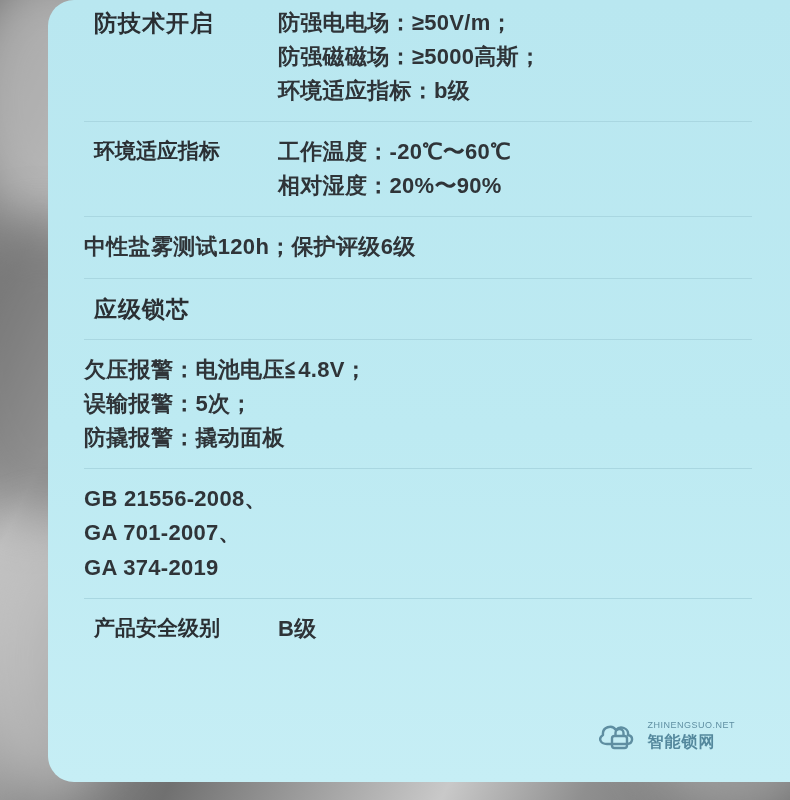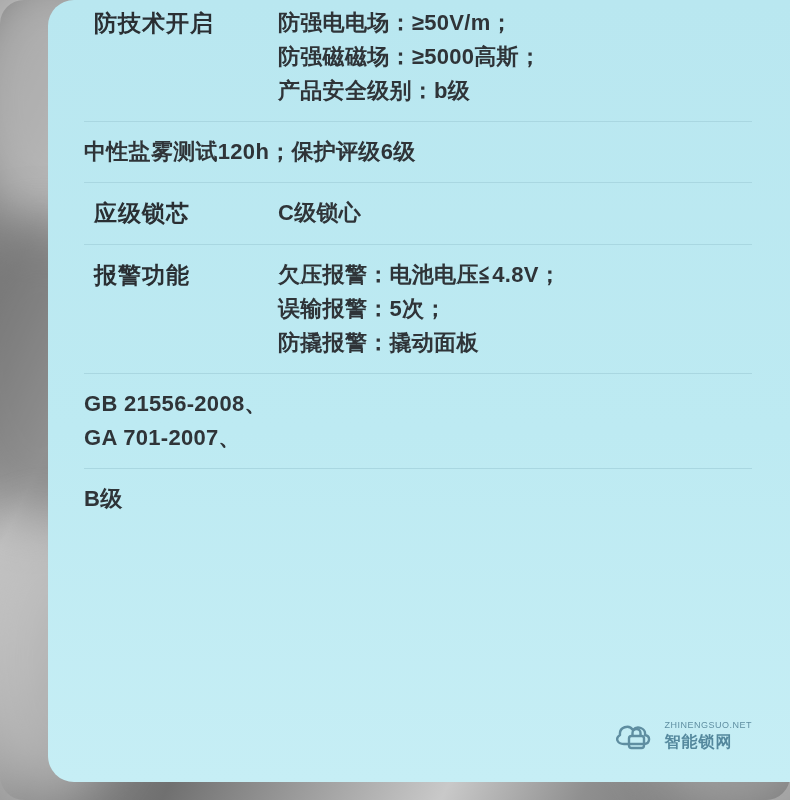--- a/index.html
+++ b/index.html
@@ -19,7 +19,6 @@
     height: 800px;
     background:
       linear-gradient(115deg, #6e6e6e 0%, #8d8d8d 12%, #bdbdbd 22%, #8a8a8a 34%, #707070 46%, #9d9d9d 58%, #c9c9c9 70%, #8f8f8f 82%, #6b6b6b 100%);
-    border-radius: 24px;
   }
   
   .bg-blob {

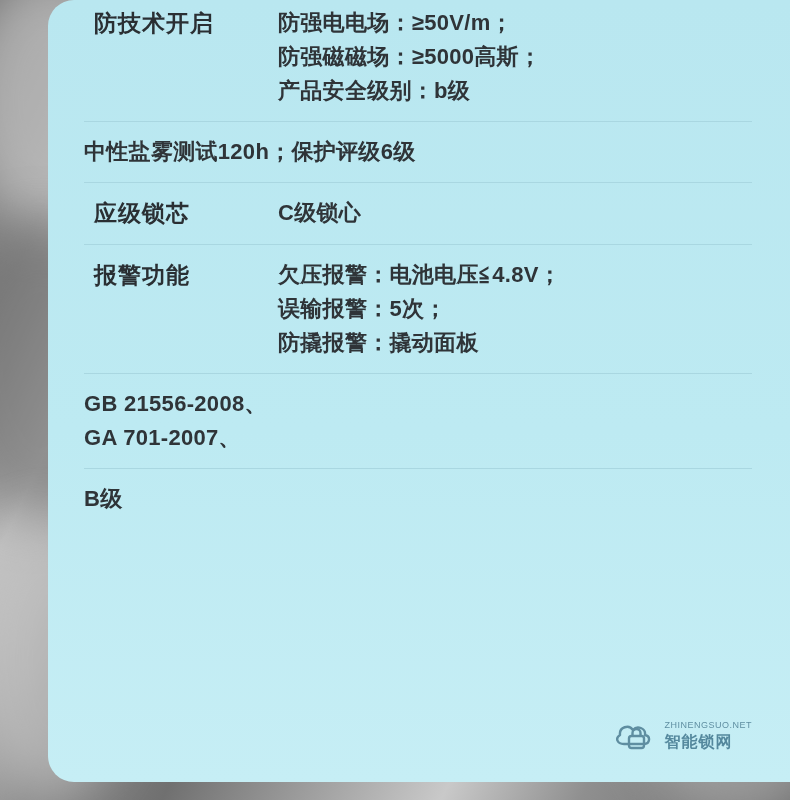--- a/index.html
+++ b/index.html
@@ -135,7 +135,7 @@
         <div class="spec-value">
           <span class="line">防强电电场：≥50V/m；</span>
           <span class="line">防强磁磁场：≥5000高斯；</span>
-          <span class="line">产品安全级别：b级</span>
+          <span class="line">环境适应指标：b级</span>
         </div>
       </div>
 

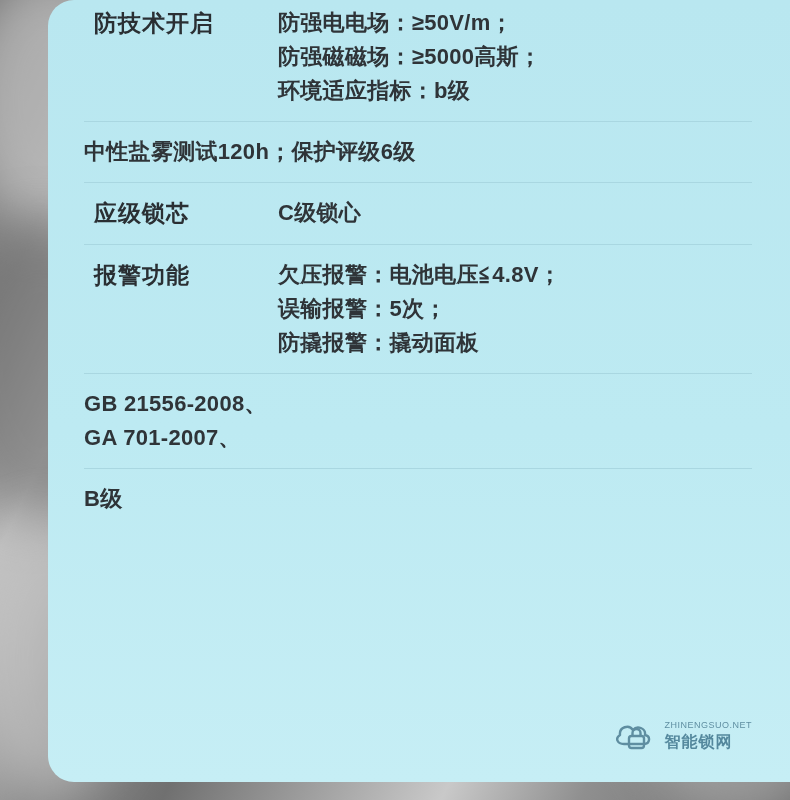--- a/index.html
+++ b/index.html
@@ -139,6 +139,13 @@
         </div>
       </div>
 
+      <div class="spec-row">
+        <div class="spec-label small">环境适应指标</div>
+        <div class="spec-value">
+          <span class="line">工作温度：-20℃〜60℃</span>
+          <span class="line">相对湿度：20%〜90%</span>
+        </div>
+      </div>
 
       <div class="spec-row">
         <div class="spec-value">

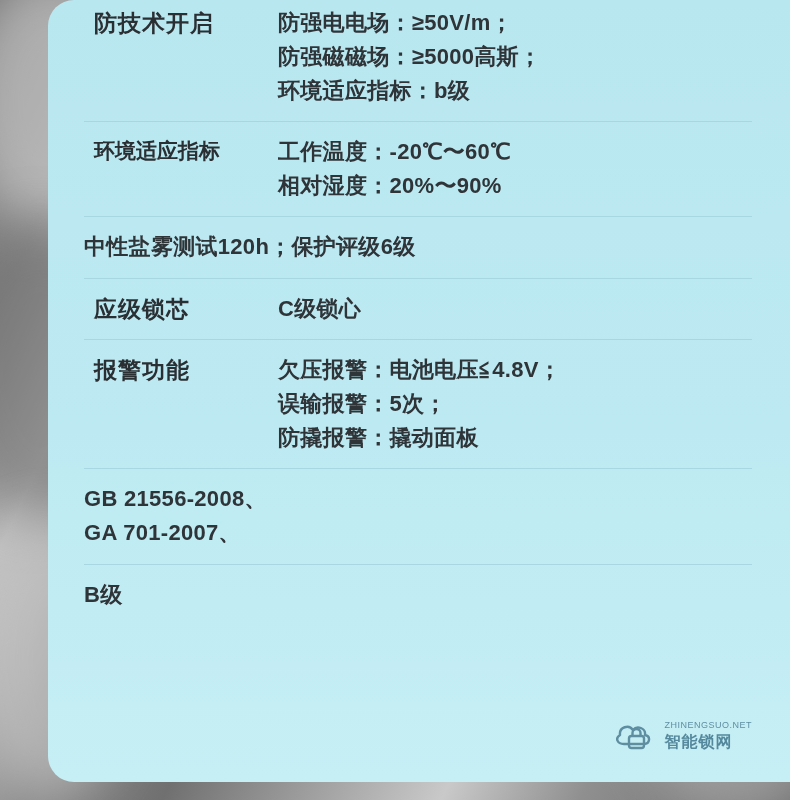--- a/index.html
+++ b/index.html
@@ -156,9 +156,6 @@
 
       <div class="spec-row">
         <div class="spec-label">应级锁芯</div>
-        <div class="spec-value">
-          <span class="line">C级锁心</span>
-        </div>
       </div>
 
       <div class="spec-row">

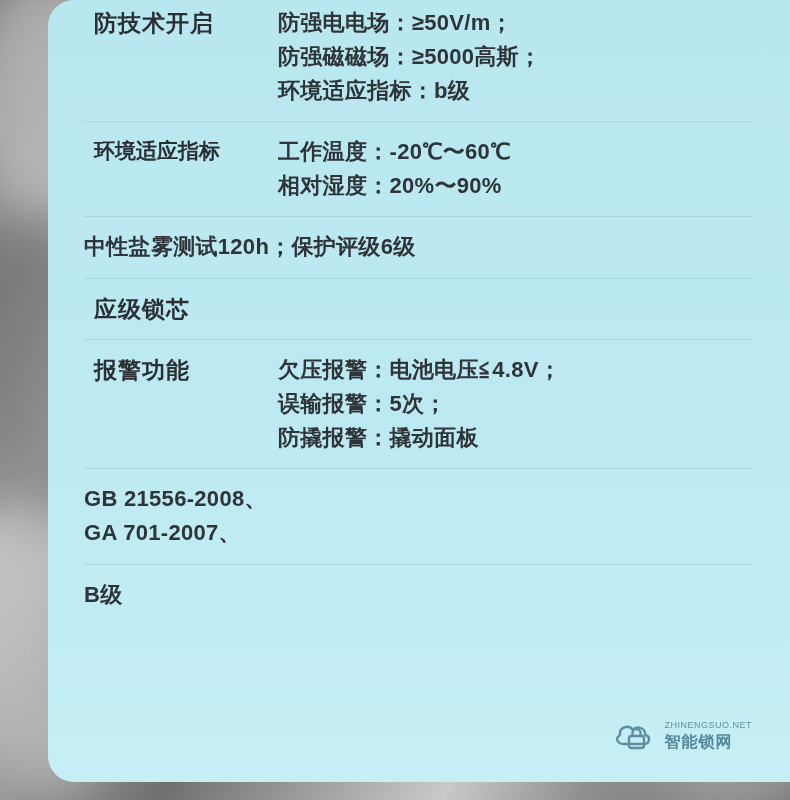--- a/index.html
+++ b/index.html
@@ -159,7 +159,6 @@
       </div>
 
       <div class="spec-row">
-        <div class="spec-label">报警功能</div>
         <div class="spec-value">
           <span class="line">欠压报警：电池电压≦4.8V；</span>
           <span class="line">误输报警：5次；</span>

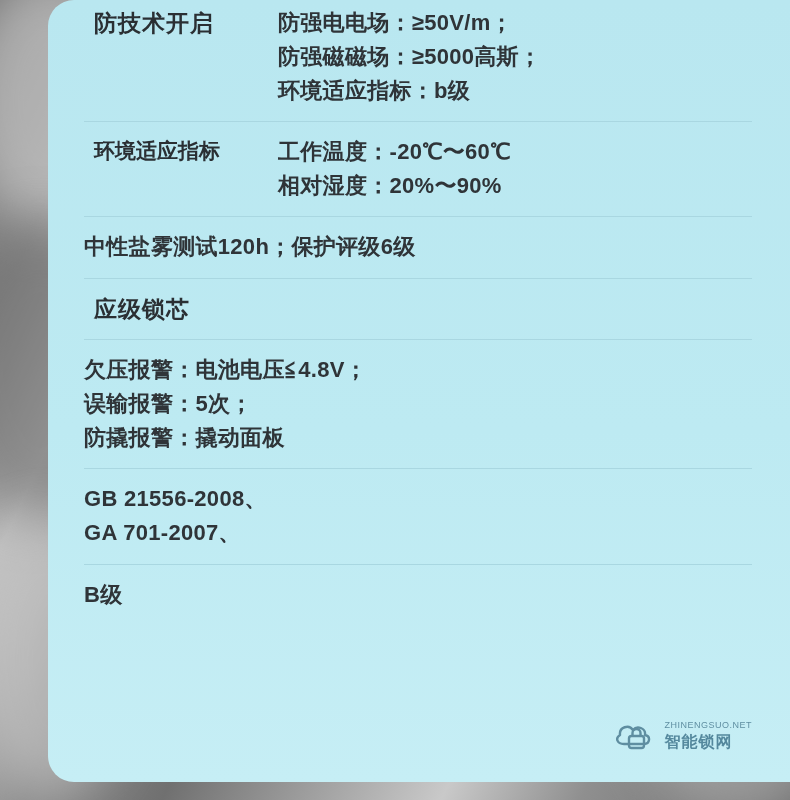--- a/index.html
+++ b/index.html
@@ -170,6 +170,7 @@
         <div class="spec-value">
           <span class="line">GB 21556-2008、</span>
           <span class="line">GA 701-2007、</span>
+          <span class="line">GA 374-2019</span>
         </div>
       </div>
 

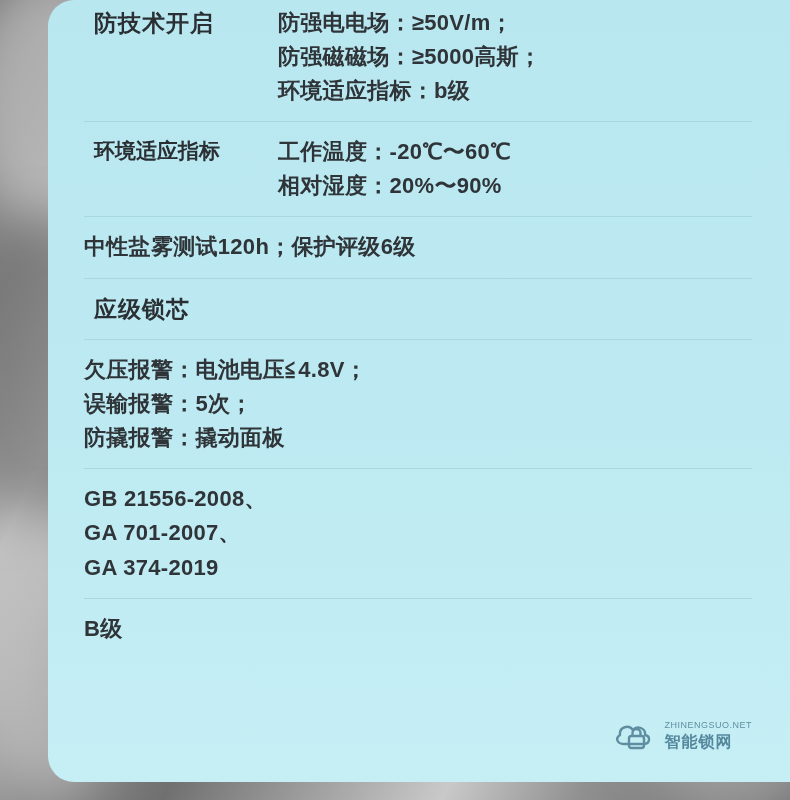--- a/index.html
+++ b/index.html
@@ -175,6 +175,7 @@
       </div>
 
       <div class="spec-row">
+        <div class="spec-label small">产品安全级别</div>
         <div class="spec-value">
           <span class="line">B级</span>
         </div>

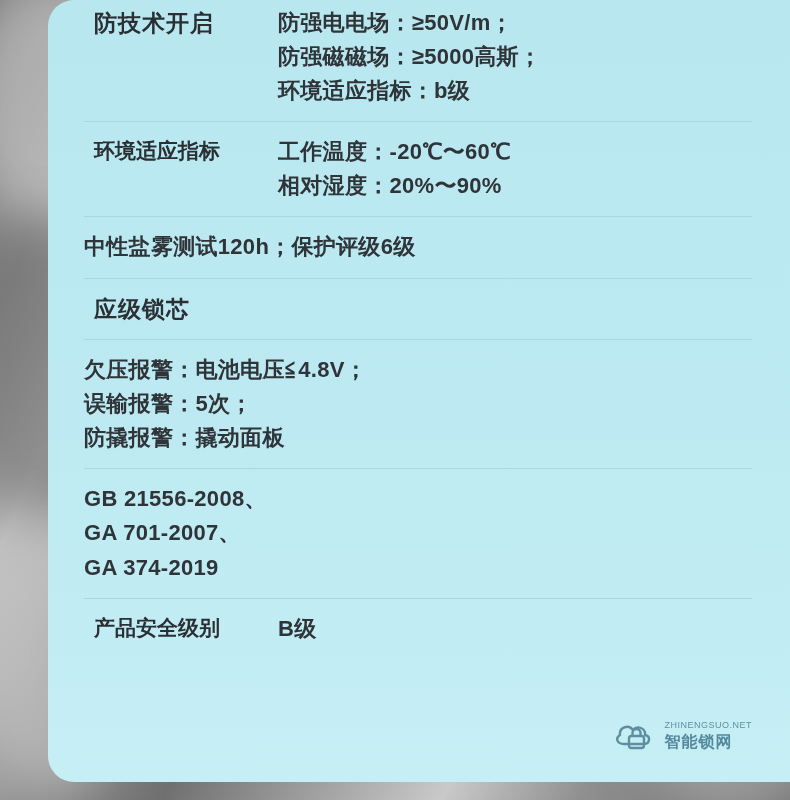--- a/index.html
+++ b/index.html
@@ -90,7 +90,7 @@
 
   .watermark {
     position: absolute;
-    right: 38px;
+    right: 55px;
     bottom: 26px;
     display: flex;
     align-items: center;

